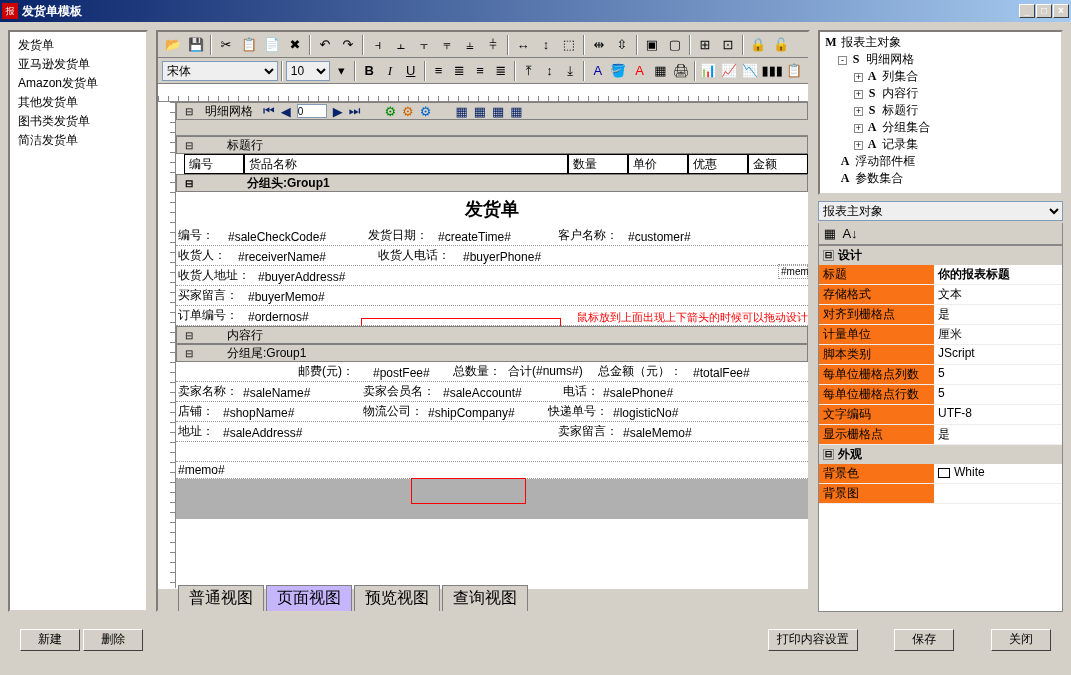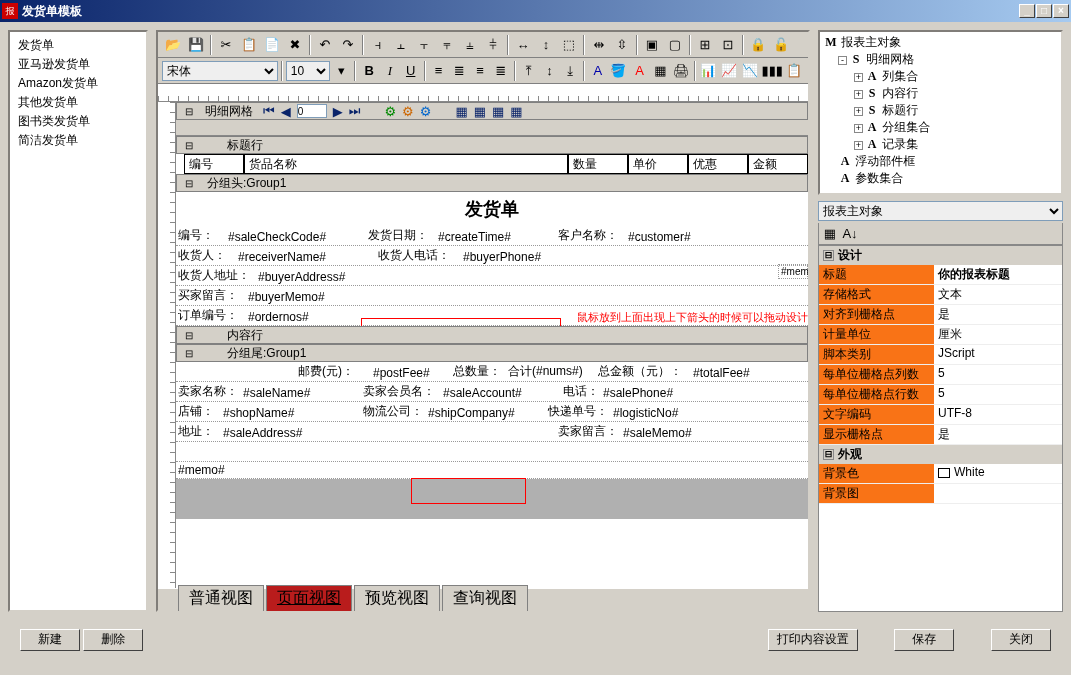--- a/index.html
+++ b/index.html
@@ -217,7 +217,7 @@
           <div class="hdr-cell" style="width:60px">金额</div>
         </div>
 
-        <div class="band-header" style="padding-left:30px;">
+        <div class="band-header" style="padding-left:70px;font-weight:bold;">
           <span>分组头:Group1</span>
         </div>
         <div class="report-title">发货单</div>

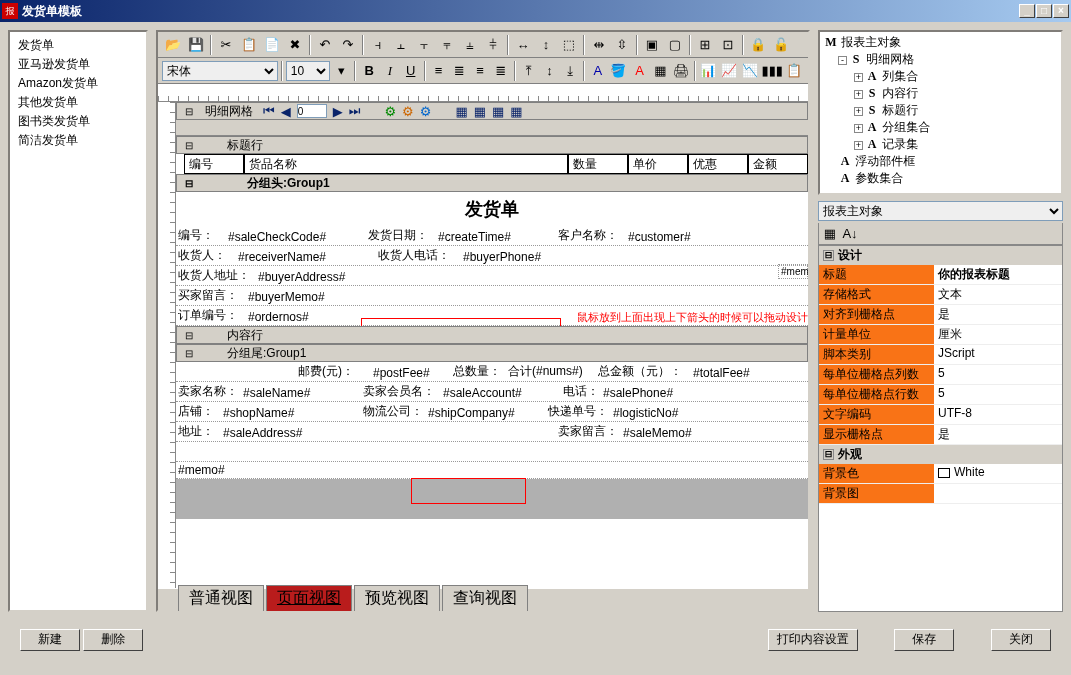--- a/index.html
+++ b/index.html
@@ -57,7 +57,7 @@
 
 .view-tabs { height:22px; background:#d4d0c8; display:flex; align-items:flex-end; padding-left:20px; border-top:1px solid #fff;}
 .view-tab { padding:2px 10px; font-size:16px; background:#d4d0c8; border:1px solid #808080; border-bottom:none; margin-right:2px; cursor:pointer; position:relative; top:1px;}
-.view-tab.active { background:#b91c1c;text-decoration:underline; }
+.view-tab.active { background:#c4b5fd; }
 
 
 .tree-panel { background:white; border:2px inset #d4d0c8; height:165px; overflow:auto; font-size:12px; padding:2px;}

